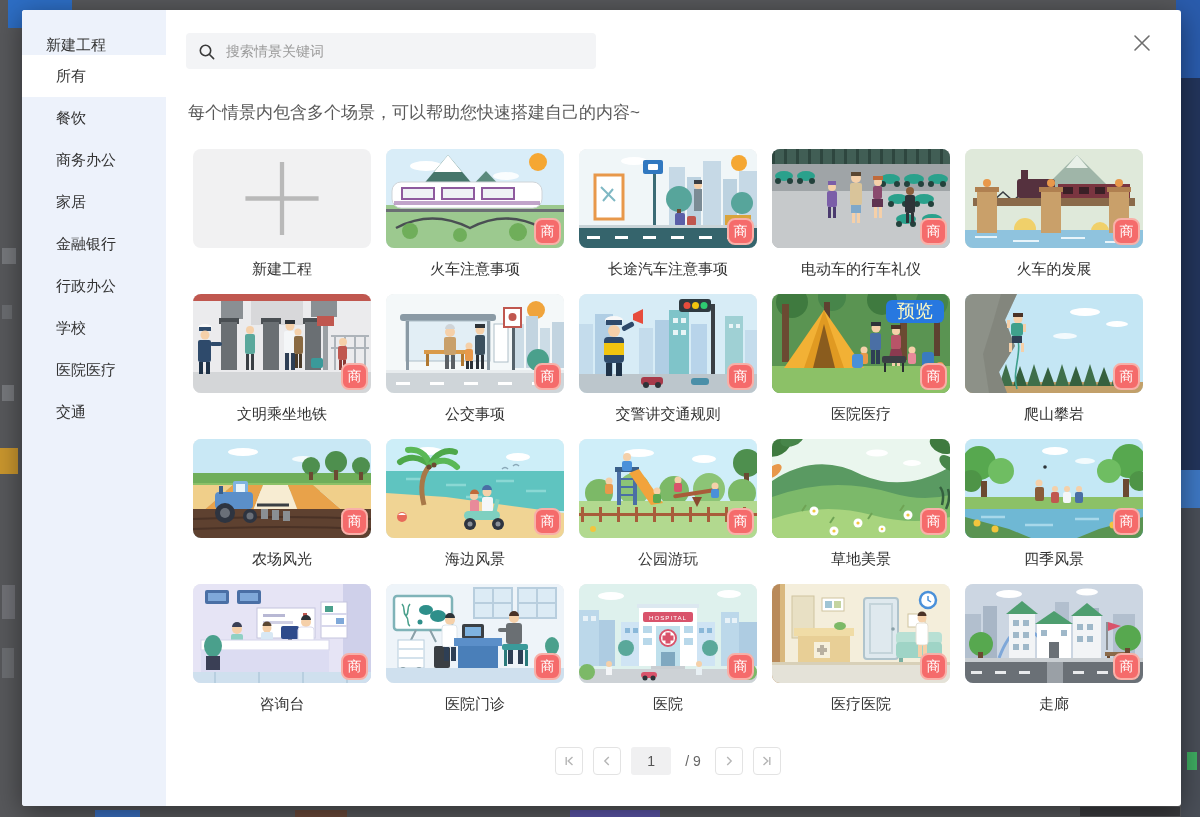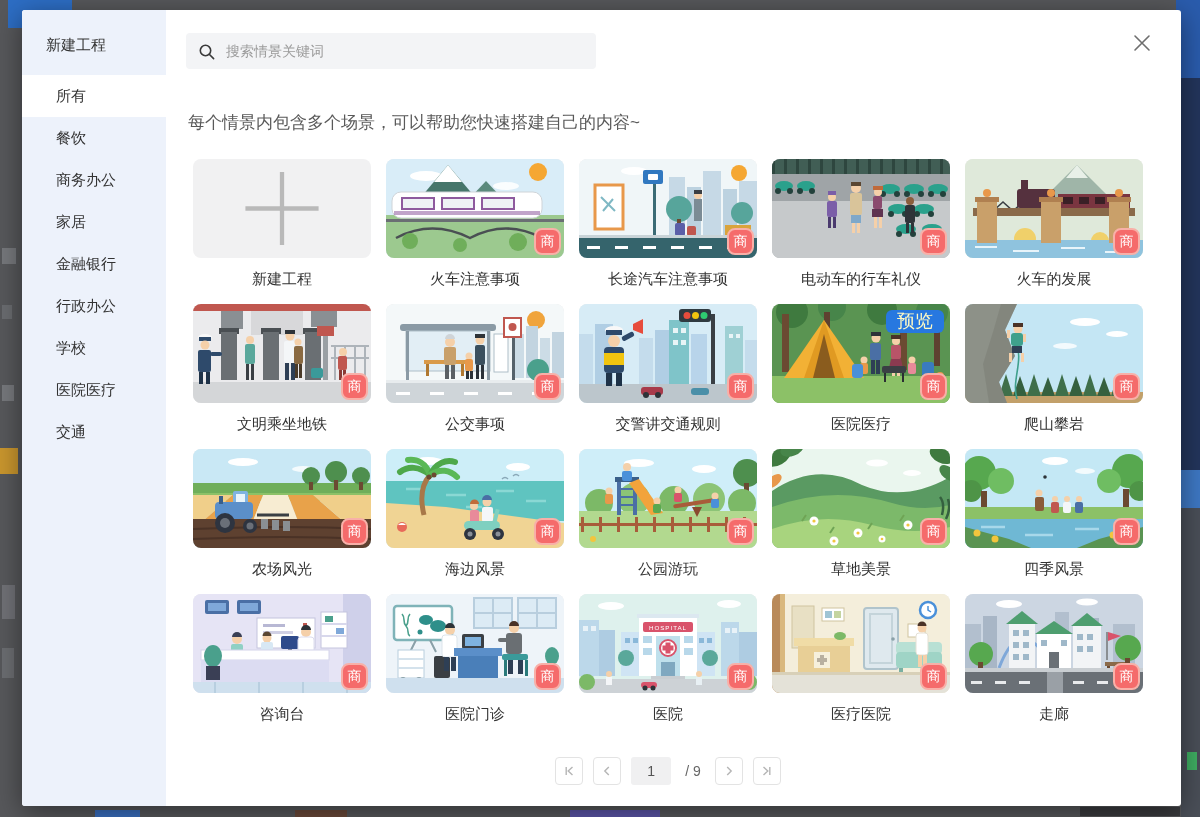--- a/index.html
+++ b/index.html
@@ -11,7 +11,7 @@
          border-radius:3px;box-shadow:0 6px 28px rgba(0,0,0,.45);display:flex;overflow:hidden}
   .sidebar{width:144px;background:#edf2fb;flex-shrink:0}
   .side-header{padding:26px 0 0 24px;font-size:15px;color:#333}
-  .side-list{margin-top:20px}
+  .side-list{}
   .side-item{height:42px;line-height:42px;padding-left:34px;font-size:15px;color:#333;cursor:pointer}
   .side-item.active{background:#fff}
   .content{flex:1;position:relative;padding:23px 0 0 20px;box-sizing:border-box}

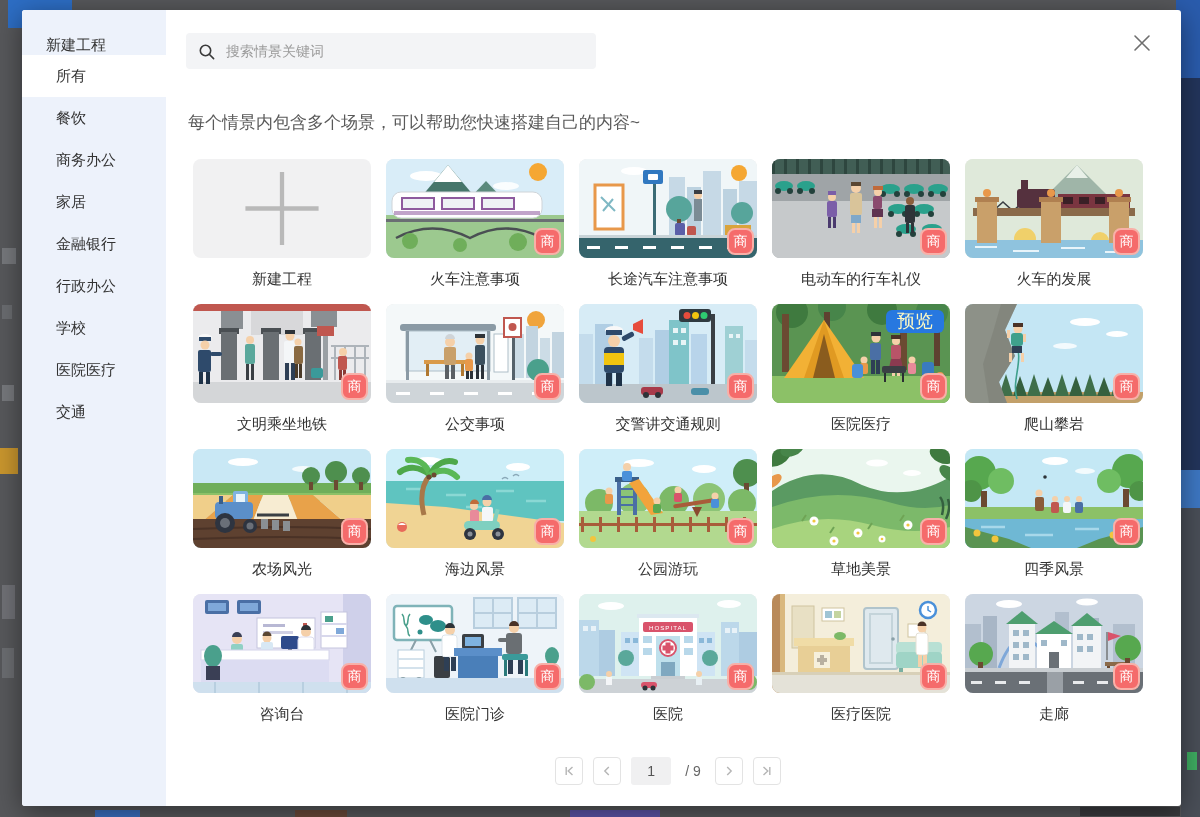--- a/index.html
+++ b/index.html
@@ -22,7 +22,7 @@
                     width:100%;font-family:inherit}
   .search-box input::placeholder{color:#9b9b9b}
   .close-btn{position:absolute;top:22px;right:28px;width:22px;height:22px;cursor:pointer}
-  .subtitle{margin:42px 0 0 2px;font-size:17px;color:#595959;height:24px}
+  .subtitle{margin:32px 0 0 2px;font-size:17px;color:#595959;height:24px}
   .grid{margin:24px 0 0 7px;display:grid;grid-template-columns:repeat(5,178px);
         column-gap:15px;row-gap:14px}
   .card{cursor:pointer;width:178px}

